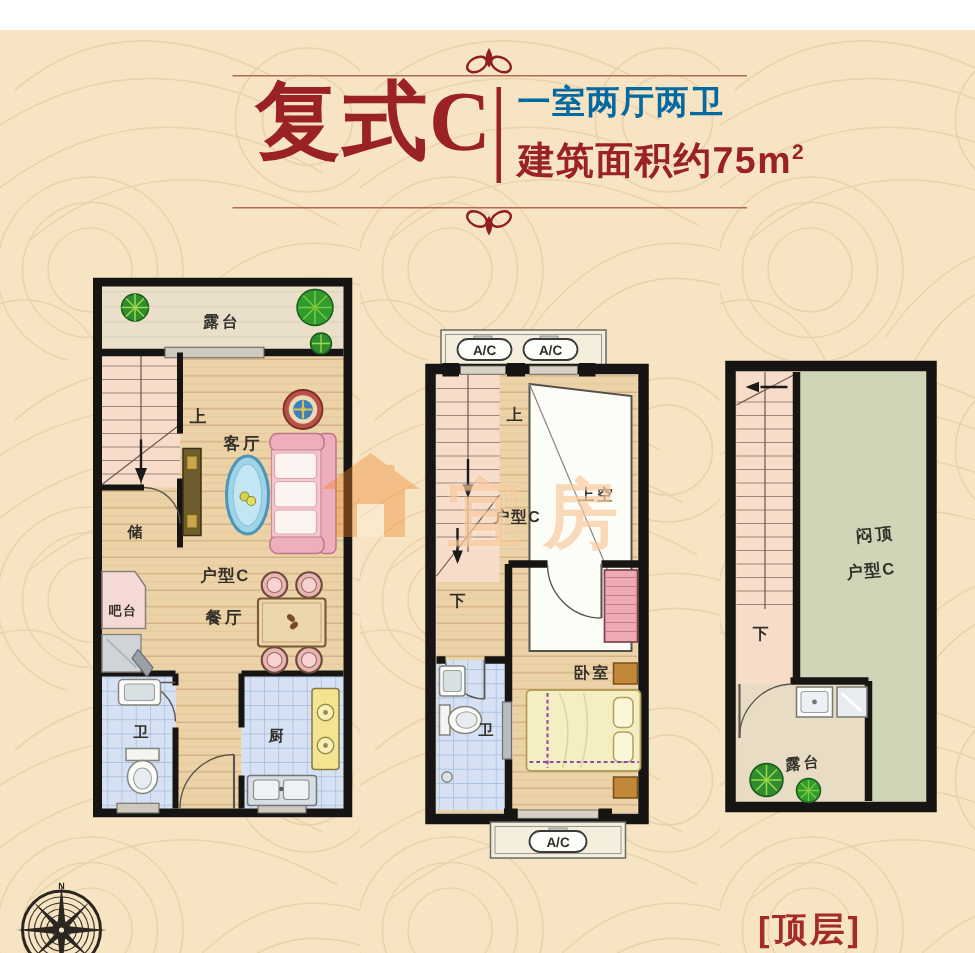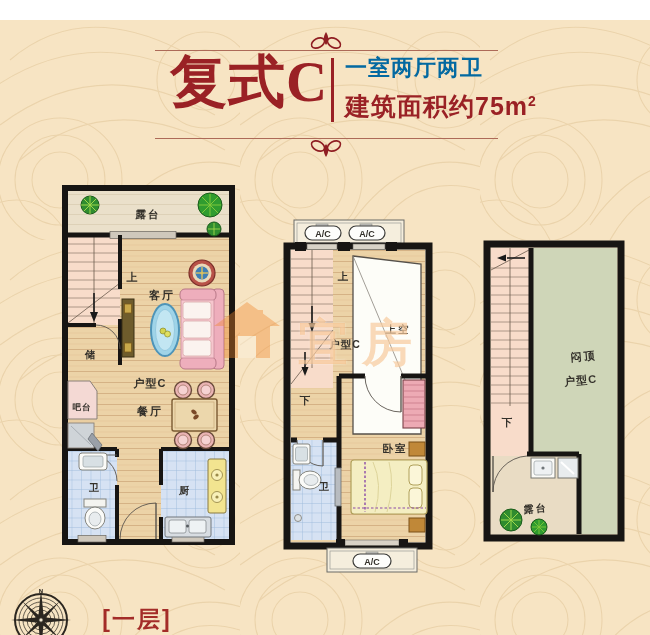--- a/index.html
+++ b/index.html
@@ -478,7 +478,6 @@
     <text x="53" y="272" font-size="10" text-anchor="middle" letter-spacing="2" transform="rotate(-6 53 272)">露台</text>
   </svg>
 
-  <div class="floor-caption" style="left:77px;">[一层]</div>
 
   <svg class="abs" style="left:8px;top:566px;" width="66" height="66" viewBox="0 0 66 66">
     <g fill="none" stroke="#3c372f" stroke-width="0.8">

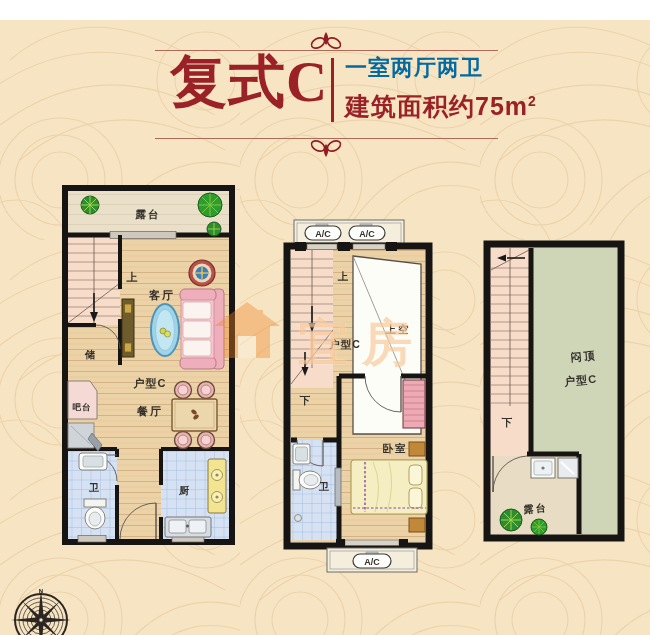--- a/index.html
+++ b/index.html
@@ -478,6 +478,7 @@
     <text x="53" y="272" font-size="10" text-anchor="middle" letter-spacing="2" transform="rotate(-6 53 272)">露台</text>
   </svg>
 
+  <div class="floor-caption" style="left:480px;">[顶层]</div>
 
   <svg class="abs" style="left:8px;top:566px;" width="66" height="66" viewBox="0 0 66 66">
     <g fill="none" stroke="#3c372f" stroke-width="0.8">

